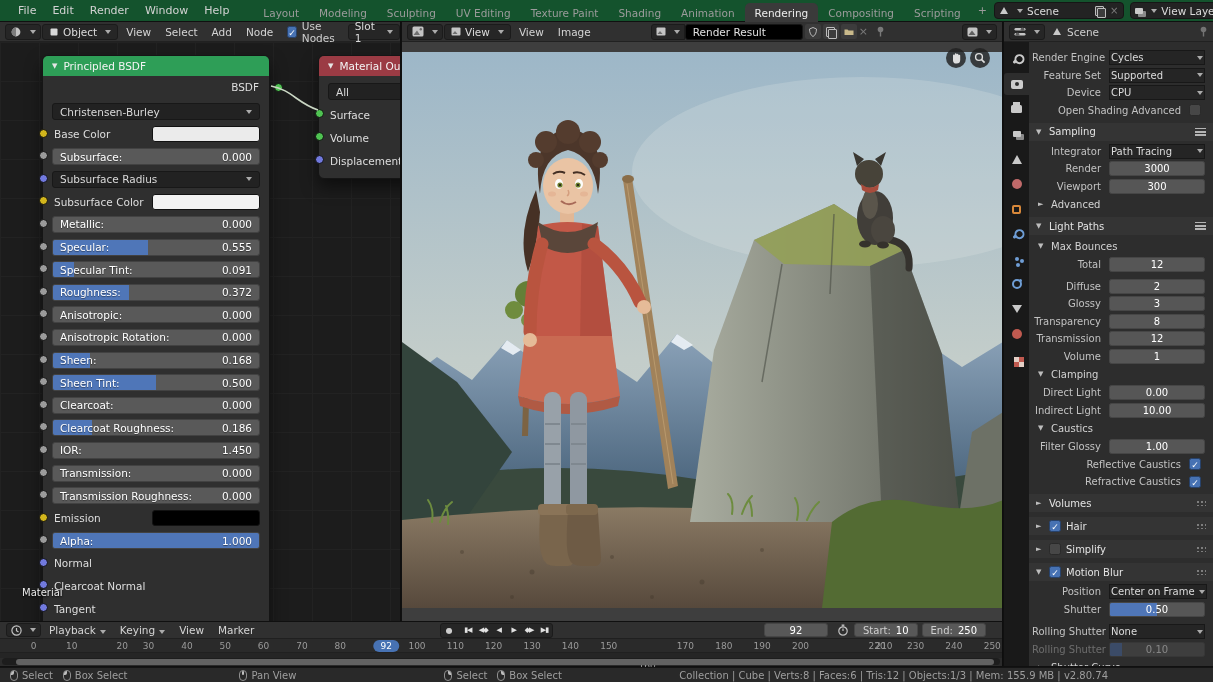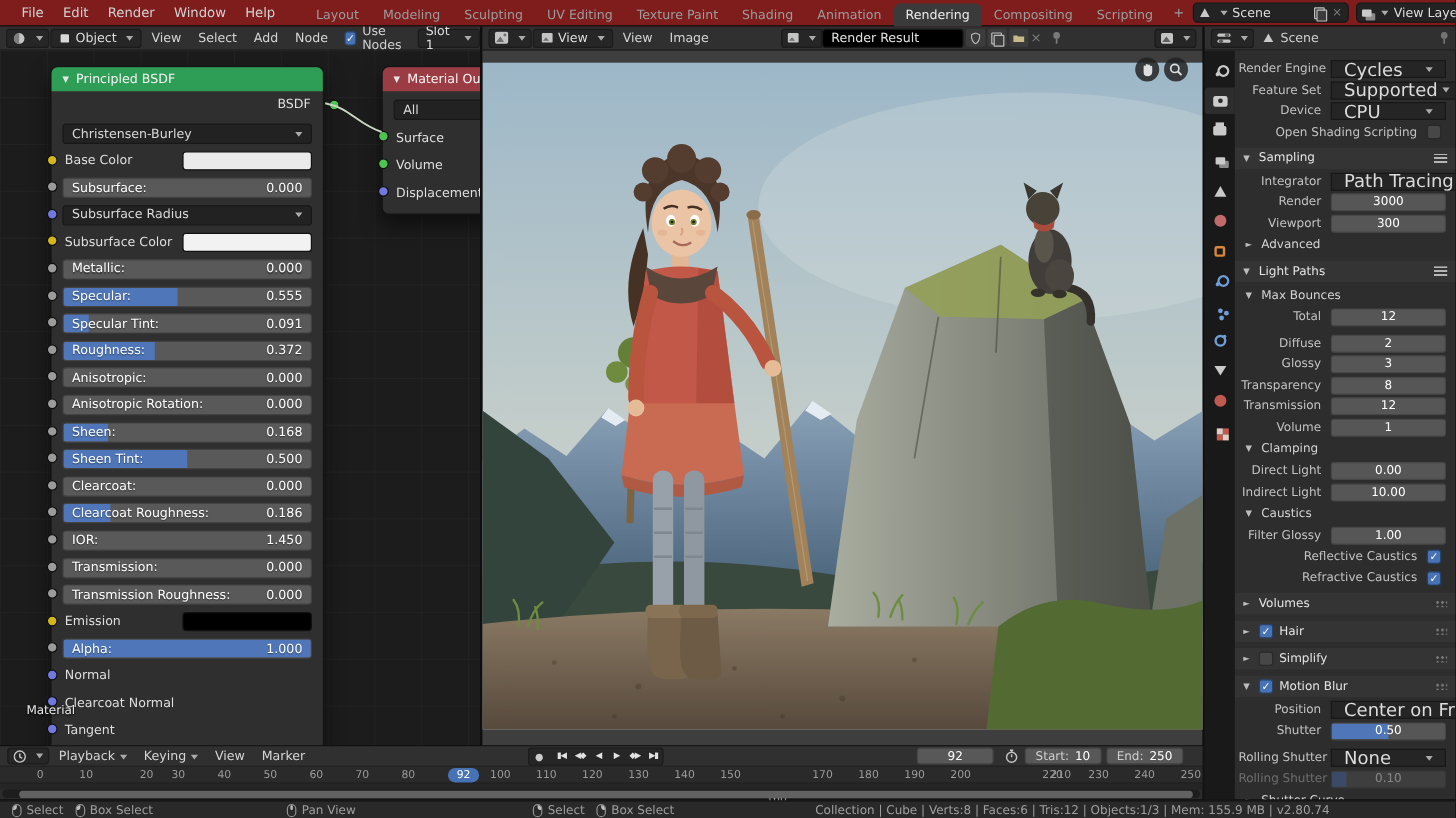--- a/index.html
+++ b/index.html
@@ -7,7 +7,7 @@
 body{font-family:"DejaVu Sans",sans-serif;background:#101010;position:relative}
 i{font-style:normal}
 
-#topbar{position:absolute;left:0;top:0;width:1213px;height:22px;background:#7f1d1d;display:flex;align-items:center;font-size:11px;color:#d2d2d2;border-bottom:1px solid #101010;z-index:30}
+#topbar{position:absolute;left:0;top:0;width:1213px;height:22px;background:#14532d;display:flex;align-items:center;font-size:11px;color:#d2d2d2;border-bottom:1px solid #101010;z-index:30}
 .tb-menu{padding:2px 8px;cursor:default}
 #tb-tabs{display:flex;margin-left:16px;align-items:flex-end;height:22px}
 .tb-tab{padding:4px 10px 3px;font-size:10.5px;color:#9b9b9b;border-radius:5px 5px 0 0;white-space:nowrap}

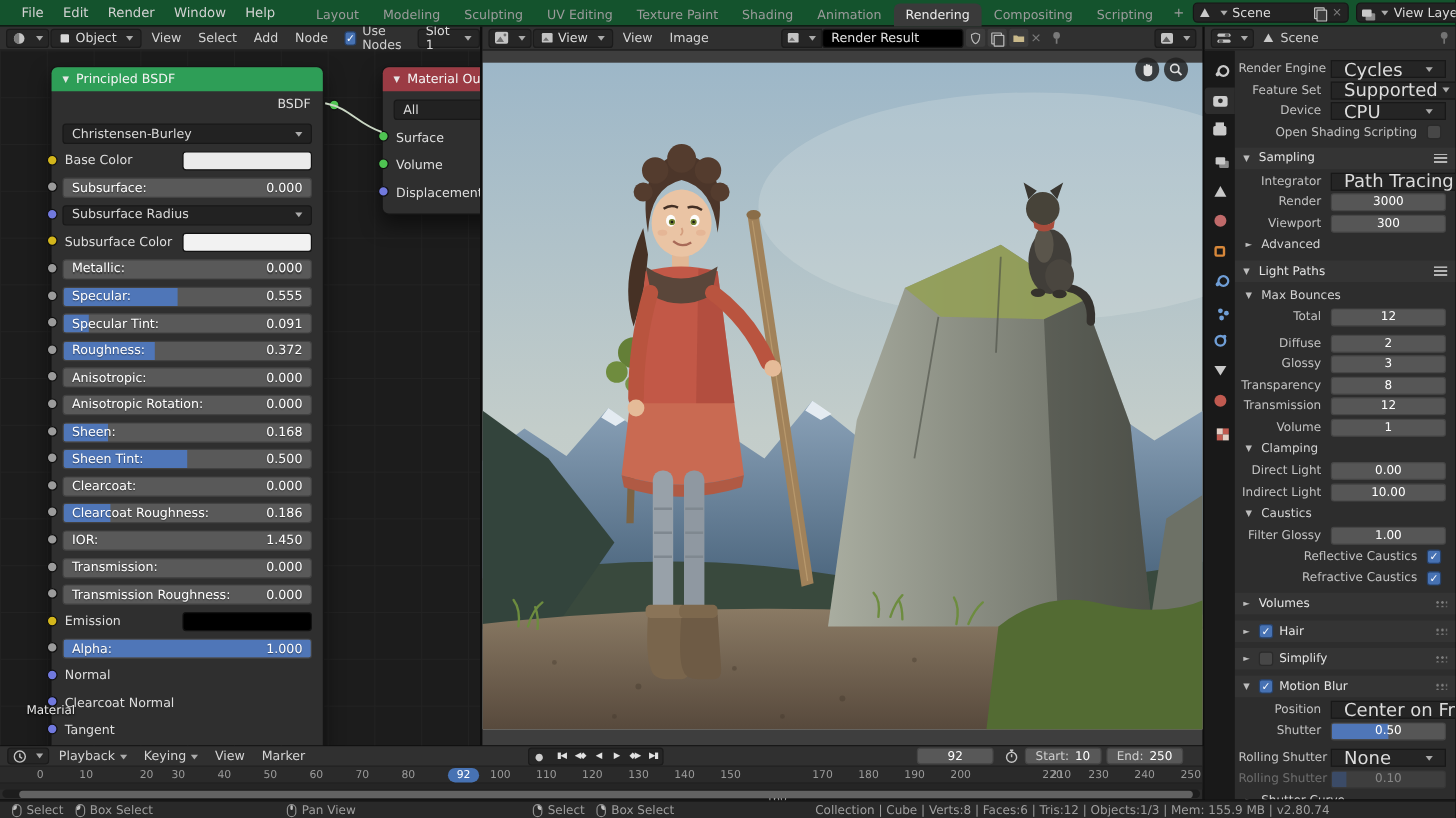--- a/index.html
+++ b/index.html
@@ -83,7 +83,7 @@
 .pw{width:96px;display:flex}
 .pw.wcb{width:16px}
 .wnum{flex:1;height:15px;background:#565656;border:1px solid #464646;border-radius:2.5px;color:#fff;display:flex;align-items:center;justify-content:center}
-.wdrop{flex:1;height:15px;background:#252525;border:1px solid #181818;border-radius:0;color:#dcdcdc;display:flex;align-items:center;justify-content:space-between;padding:0 10px;white-space:nowrap;font-size:15px}
+.wdrop{flex:1;height:15px;background:#252525;border:1px solid #181818;border-radius:0;color:#dcdcdc;display:flex;align-items:center;justify-content:space-between;padding:0 1px;white-space:nowrap;font-size:10px}
 .wslider{flex:1;height:15px;background:#565656;border:1px solid #464646;border-radius:2.5px;position:relative;overflow:hidden;display:flex;align-items:center;justify-content:center}
 .wslider .fill{position:absolute;left:0;top:0;bottom:0;background:#4f76b8}
 .wslider span{position:relative;color:#fff}

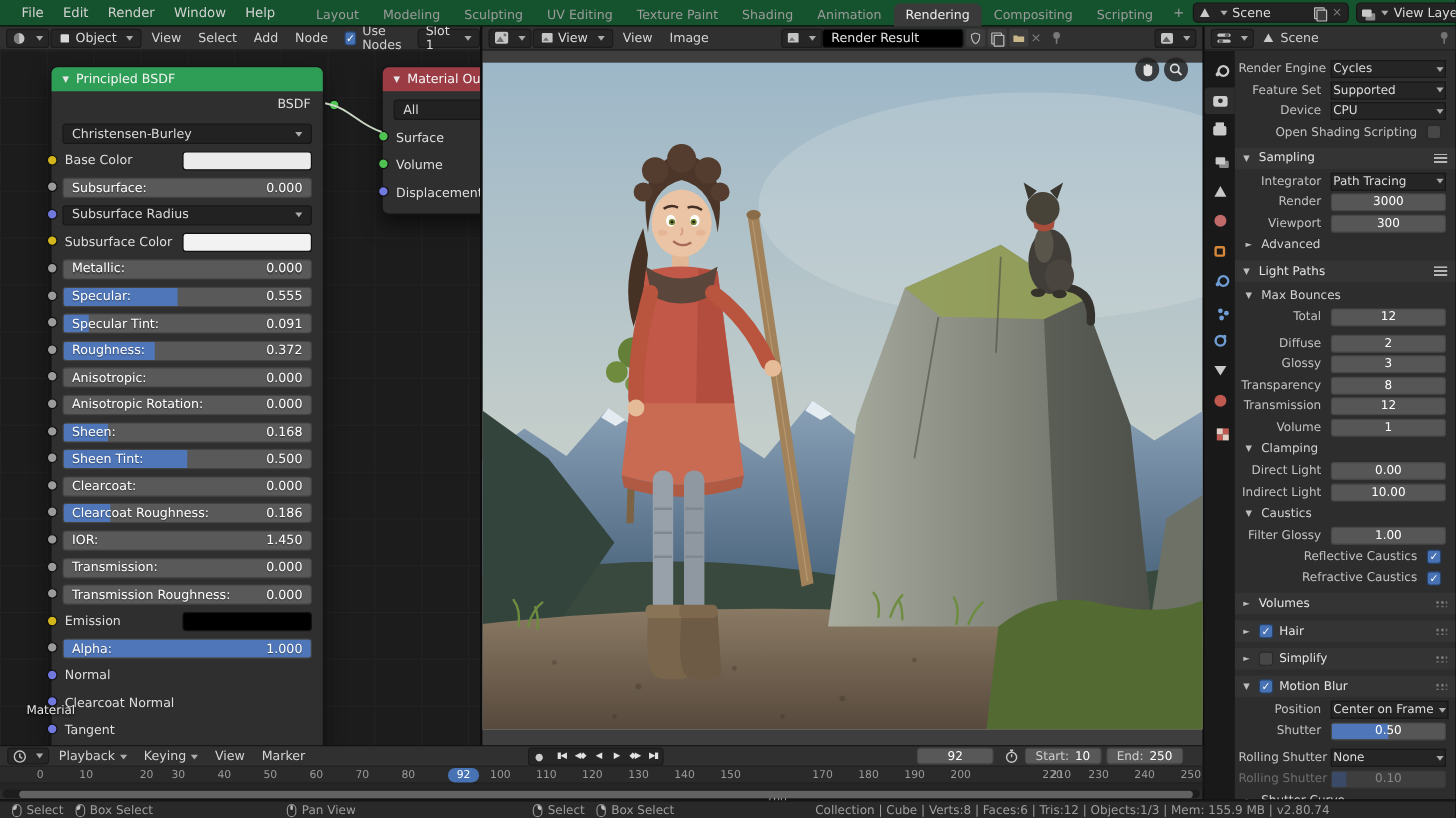--- a/index.html
+++ b/index.html
@@ -673,7 +673,7 @@
         </span>
       </div>
       <div class="prow" data-name="setting-open-shading-language">
-        <span class="plabel" data-name="setting-label">Open Shading Scripting</span>
+        <span class="plabel" data-name="setting-label">Open Shading Advanced</span>
         <span class="pw wcb">
           <span class="cb off" data-name="checkbox">✓</span>
         </span>

